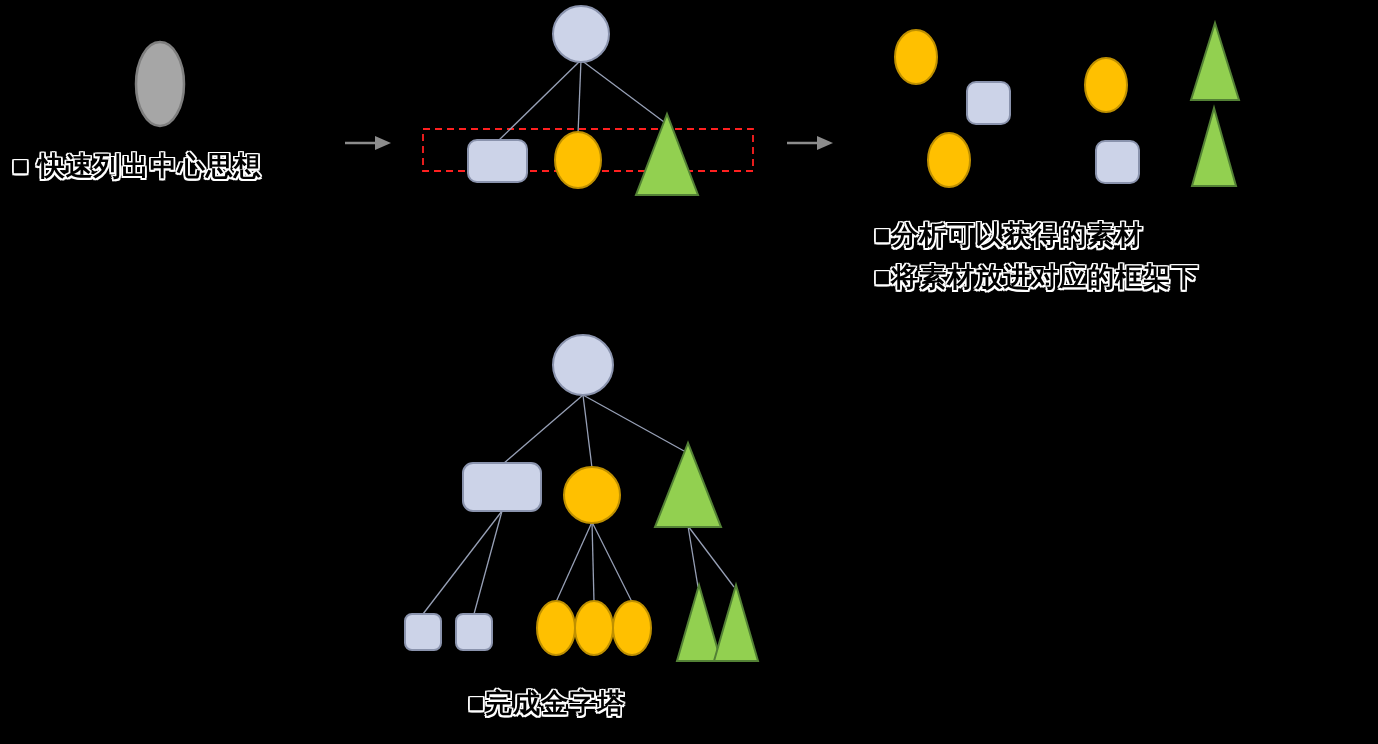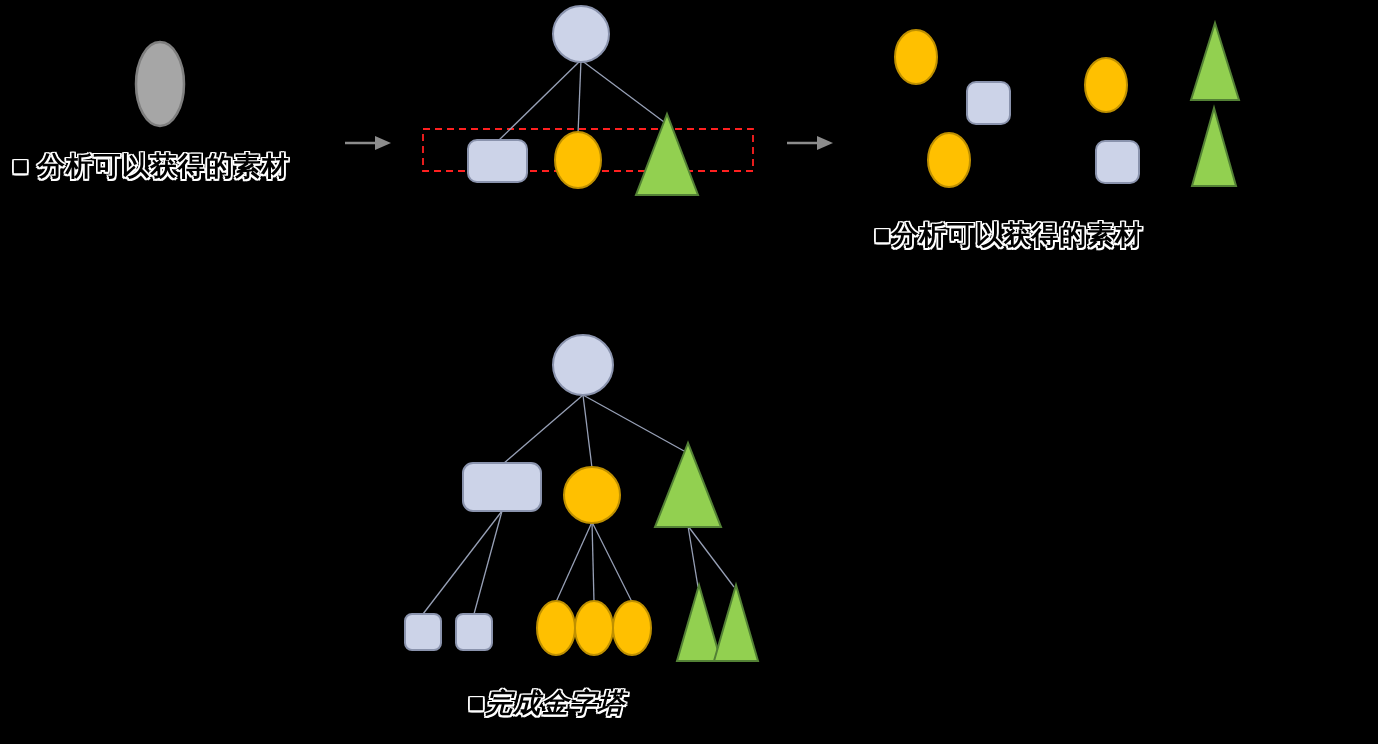--- a/index.html
+++ b/index.html
@@ -108,7 +108,7 @@
     </g>
   </svg>
 
-  <div class="label" style="left:12px; top:151px;">■ 分析可以获得的素材</div>
+  <div class="label" style="left:12px; top:151px;">■ 快速列出中心思想</div>
 
 
   <div class="multi-label" style="left:874px; top:220px;">

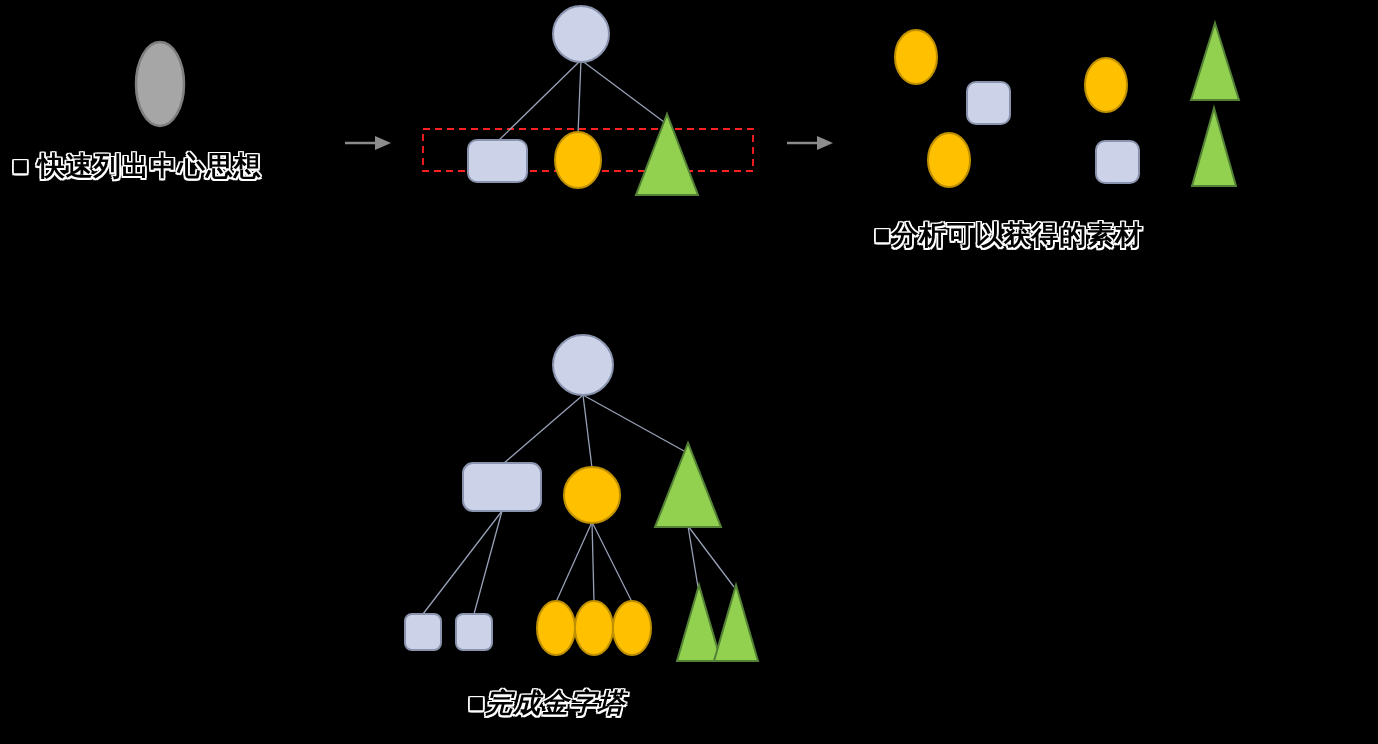--- a/index.html
+++ b/index.html
@@ -113,6 +113,7 @@
 
   <div class="multi-label" style="left:874px; top:220px;">
     <div class="label label-line">■分析可以获得的素材</div>
+    <div class="label label-line">■将素材放进对应的框架下</div>
   </div>
 
   <div class="label" style="left:468px; top:688px;font-style:italic;">■完成金字塔</div>

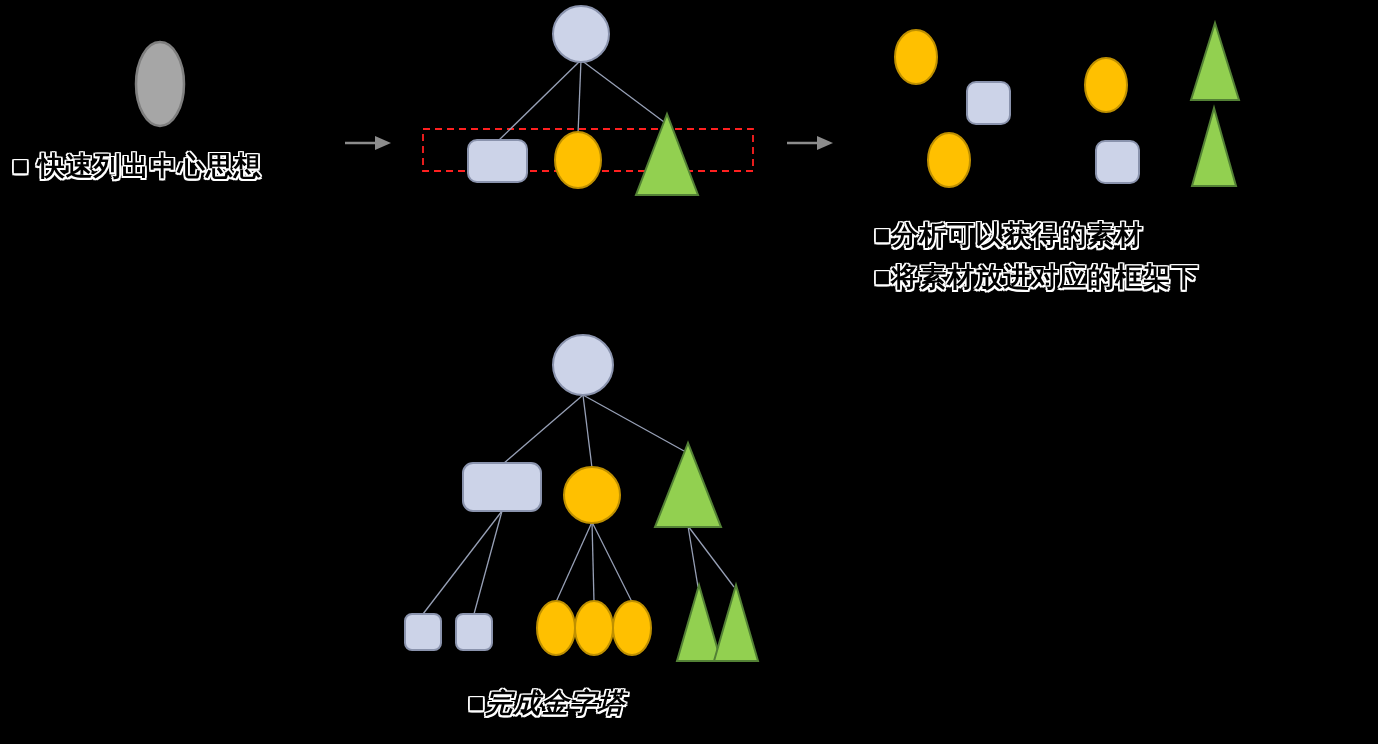--- a/index.html
+++ b/index.html
@@ -116,7 +116,7 @@
     <div class="label label-line">■将素材放进对应的框架下</div>
   </div>
 
-  <div class="label" style="left:468px; top:688px;font-style:italic;">■完成金字塔</div>
+  <div class="label" style="left:468px; top:688px;">■完成金字塔</div>
 
 </div>
 

